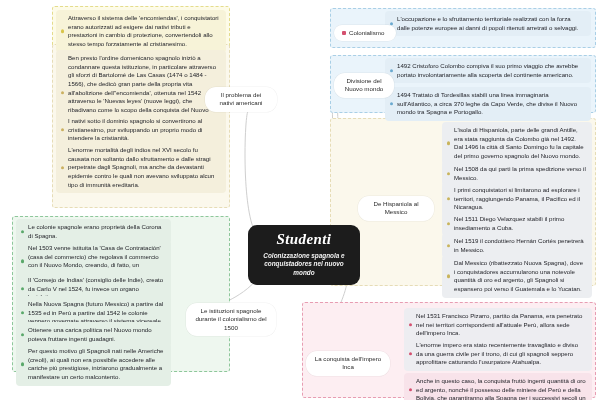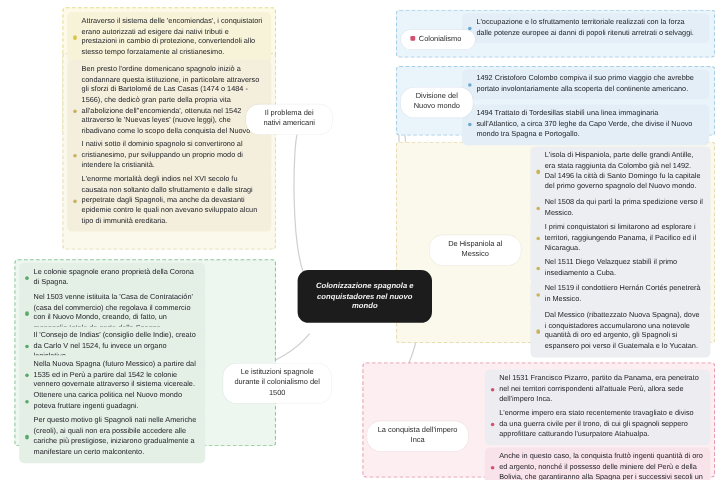--- a/index.html
+++ b/index.html
@@ -279,6 +279,7 @@
   </div>
 
   <div class="central" style="left:248px; top:225px; width:112px;">
+    <div class="central-title">Studenti</div>
     <div class="central-sub">Colonizzazione spagnola e conquistadores nel nuovo mondo</div>
   </div>
 

